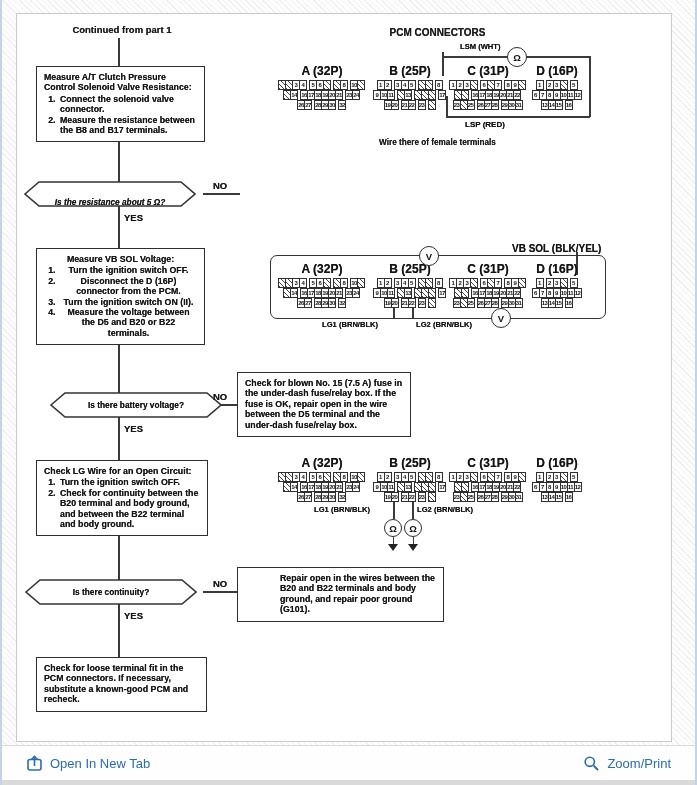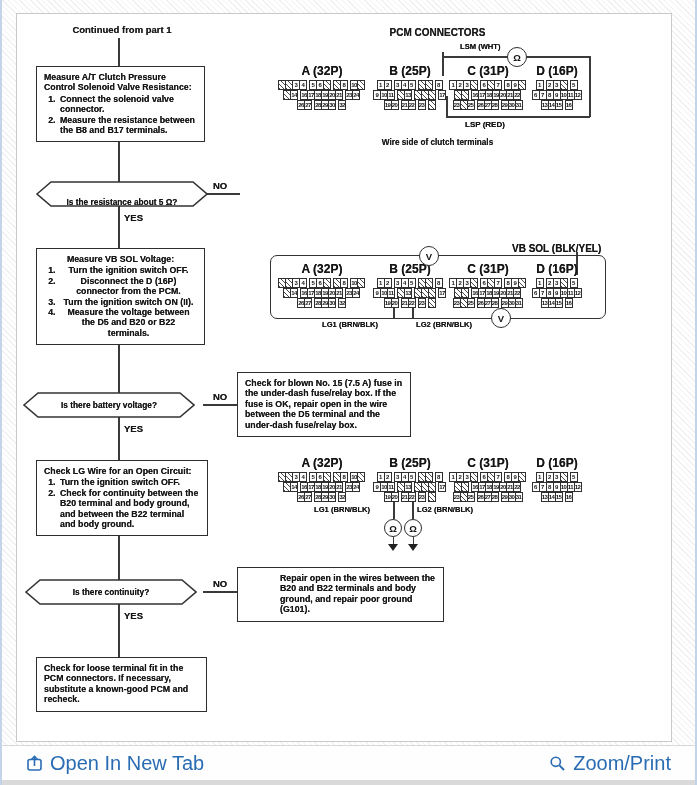--- a/index.html
+++ b/index.html
@@ -132,7 +132,7 @@
   <div class="vline" style="left:446px;top:96px;height:21px;"></div>
   <div class="meter" style="left:507px;top:47px;">Ω</div>
   <div class="wlab" style="left:465px;top:120px;font-size:8px;">LSP (RED)</div>
-  <div class="t" style="left:345px;top:138px;width:185px;text-align:center;font-size:8.2px;">Wire side of clutch terminals</div>
+  <div class="t" style="left:345px;top:138px;width:185px;text-align:center;font-size:8.2px;">Wire there of female terminals</div>
   <div id="diag1">
       <div class="conn" style="left: 272px; top: 64px; width: 100px;">
         <div class="conn-label">A (32P)</div>

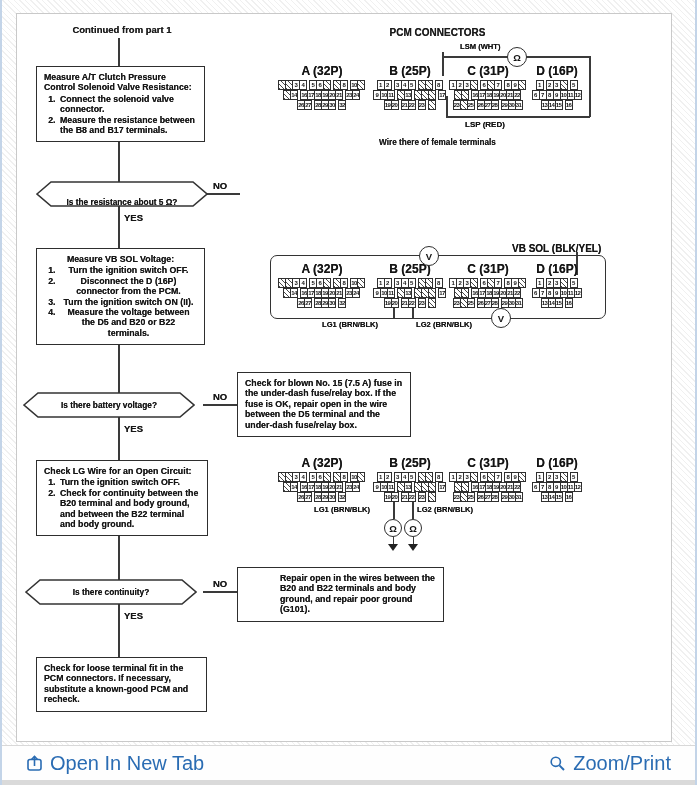--- a/index.html
+++ b/index.html
@@ -74,7 +74,7 @@
     </ol>
   </div>
 
-  <div class="decision" style="left:36px;top:181px;width:172px;height:42px;">
+  <div class="decision" style="left:24px;top:181px;width:172px;height:42px;font-style:italic;">
     <svg width="172" height="26" viewBox="0 0 172 26">
       <polygon points="1,13 15,1 157,1 171,13 157,25 15,25" fill="#ffffff" stroke="#333" stroke-width="1.6"></polygon>
     </svg>

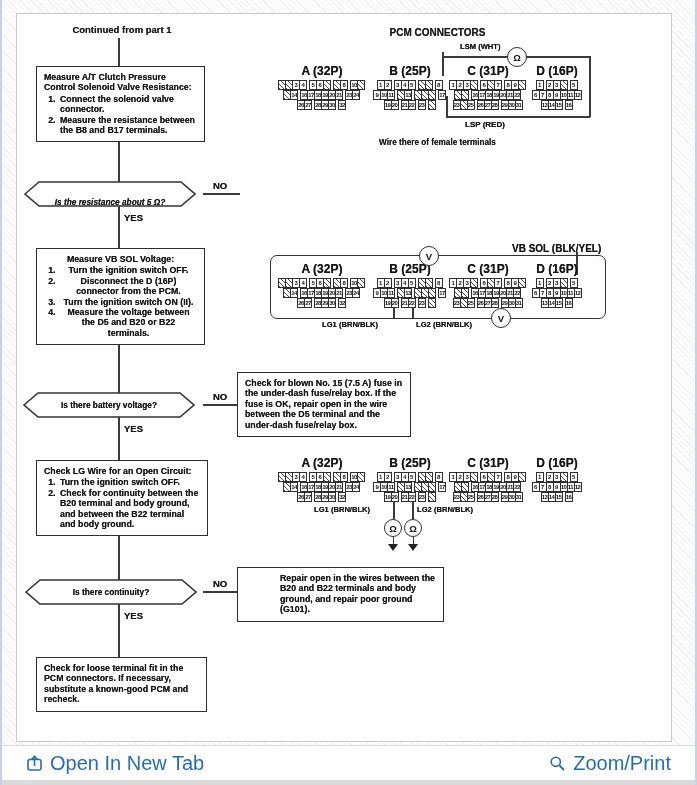--- a/index.html
+++ b/index.html
@@ -93,7 +93,7 @@
     </ol>
   </div>
 
-  <div class="decision" style="left:23px;top:392px;width:172px;height:26px;">
+  <div class="decision" style="left:50px;top:392px;width:172px;height:26px;">
     <svg width="172" height="26" viewBox="0 0 172 26">
       <polygon points="1,13 15,1 157,1 171,13 157,25 15,25" fill="#ffffff" stroke="#333" stroke-width="1.6"></polygon>
     </svg>

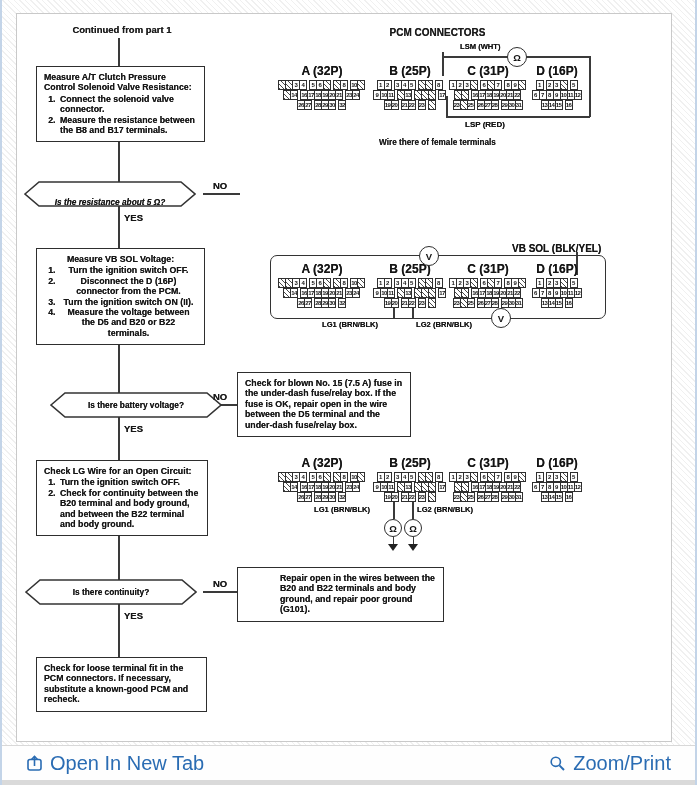--- a/index.html
+++ b/index.html
@@ -50,7 +50,7 @@
   .footer{position:absolute;left:0;top:745px;width:697px;height:40px;box-sizing:border-box;
     background:#fefefe;border-top:1px solid #d8d8d8;border-bottom:5px solid #dadada;
     display:flex;align-items:center;justify-content:space-between;padding:0 26px;z-index:40;}
-  .flink{display:flex;align-items:center;gap:7px;color:#2a6cb3;font-size:20px;text-decoration:none;cursor:pointer;}
+  .flink{display:flex;align-items:center;gap:7px;color:#2a6cb3;font-size:13px;text-decoration:none;cursor:pointer;}
   .flink svg{display:block;}
 </style>
 </head>

